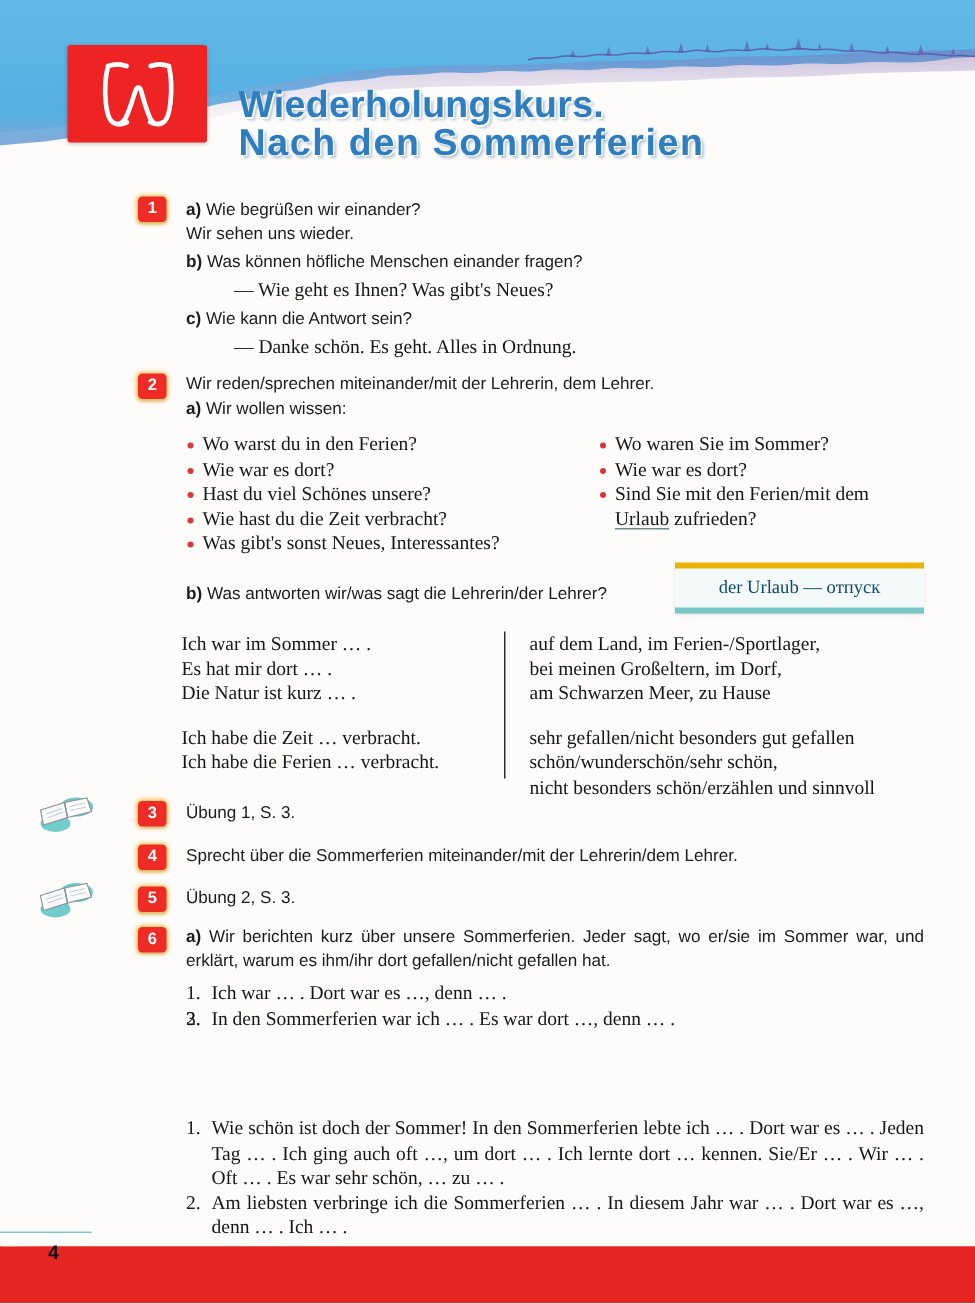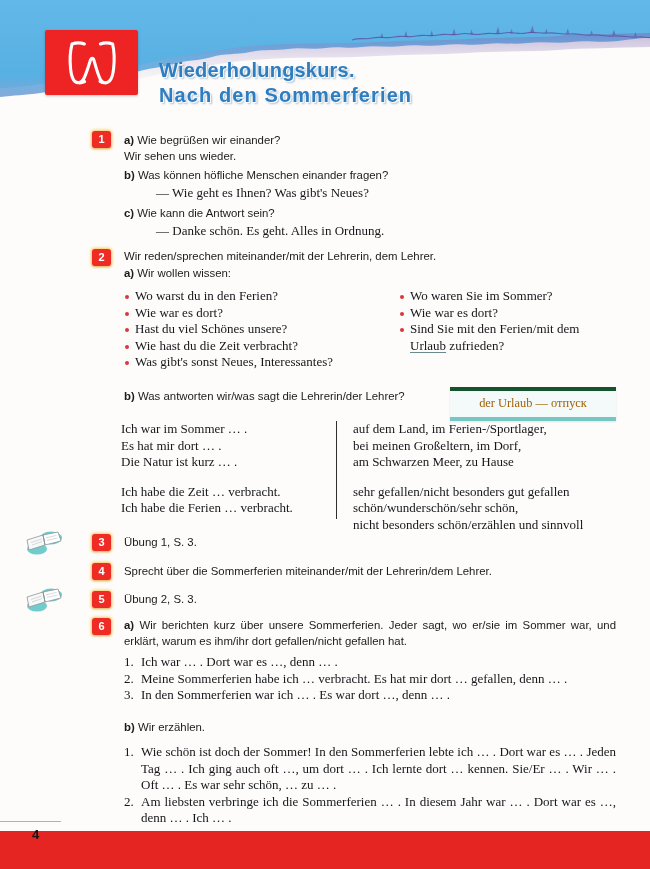--- a/index.html
+++ b/index.html
@@ -27,7 +27,7 @@
 
   .title{
     position:absolute;left:159px;top:58px;z-index:4;
-    font-size:20px;font-weight:bold;line-height:25px;
+    font-size:25px;font-weight:bold;line-height:25px;
     color:#2d7dc0;letter-spacing:.2px;
     text-shadow:1px 1px 0 rgba(255,255,255,.9), 2px 2px 2px rgba(80,120,160,.45);
   }

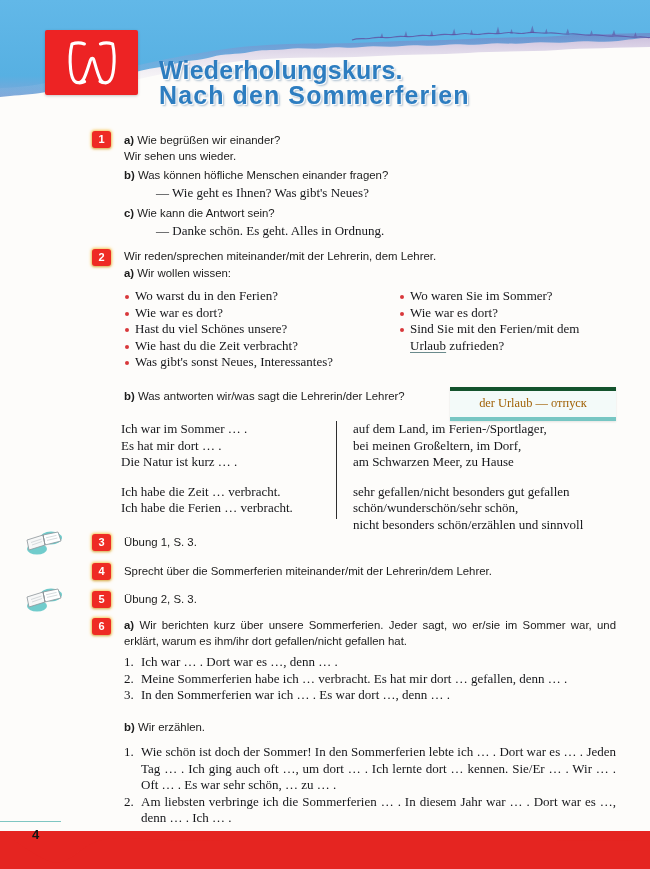--- a/index.html
+++ b/index.html
@@ -63,11 +63,10 @@
   .vocab{
     position:absolute;left:450px;top:375px;width:158px;
     background:#f3faf9;
-    border-top:4px solid #14532d;border-bottom:4px solid #76c6c3;
+    border-top:4px solid #eab308;border-bottom:4px solid #76c6c3;
     text-align:center;padding:5px 4px 6px;
-    font-family:"Liberation Serif", serif;font-size:12.4px;color:#a16207;
+    font-family:"Liberation Serif", serif;font-size:12.4px;color:#0c4a6e;
     box-shadow:0 1px 2px rgba(0,0,0,.10);
-    margin-top:12px;
   }
 
   

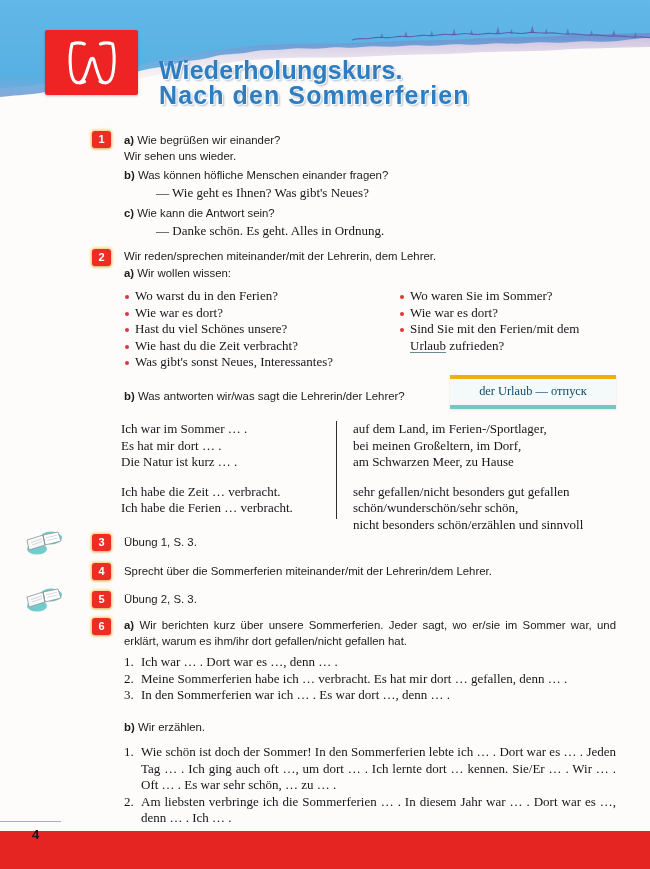--- a/index.html
+++ b/index.html
@@ -284,7 +284,6 @@
     </li>
     <li>
       <span class="num">2.</span>
-      <span>Meine Sommerferien habe ich … verbracht. Es hat mir dort … gefallen, denn … .</span>
     </li>
     <li>
       <span class="num">3.</span>

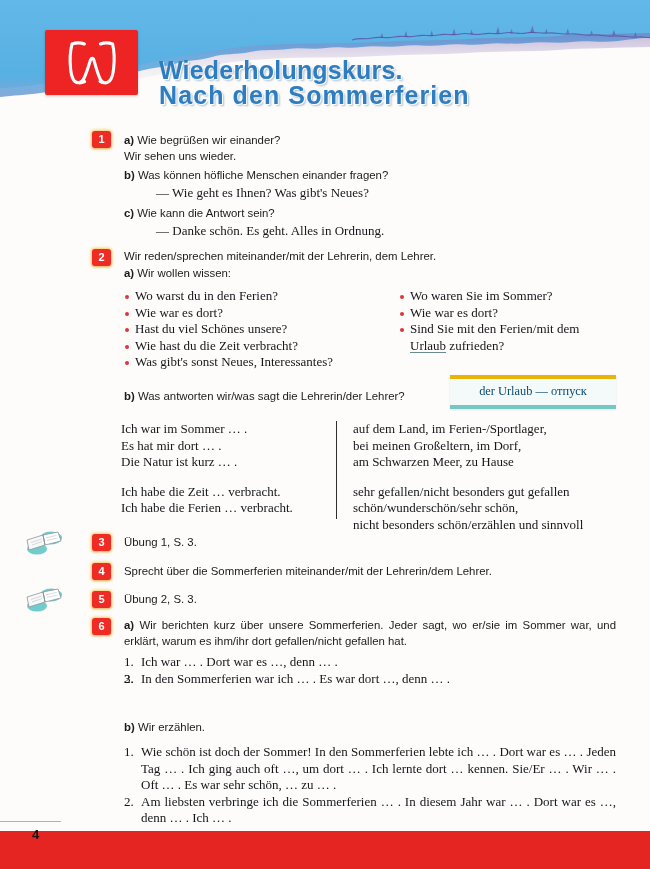--- a/index.html
+++ b/index.html
@@ -291,10 +291,6 @@
     </li>
   </ul>
 
-  <div class="body-col sans" style="left:124px;top:719px;width:440px;">
-    <span class="lbl">b)</span>
-    <span>Wir erzählen.</span>
-  </div>
 
   <ul class="nlist serif just body-col" style="left:124px;top:744px;width:492px;">
     <li>

